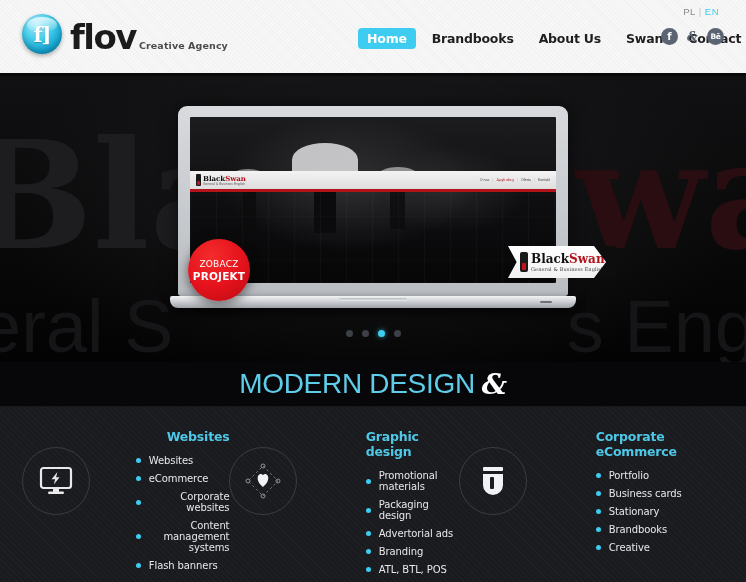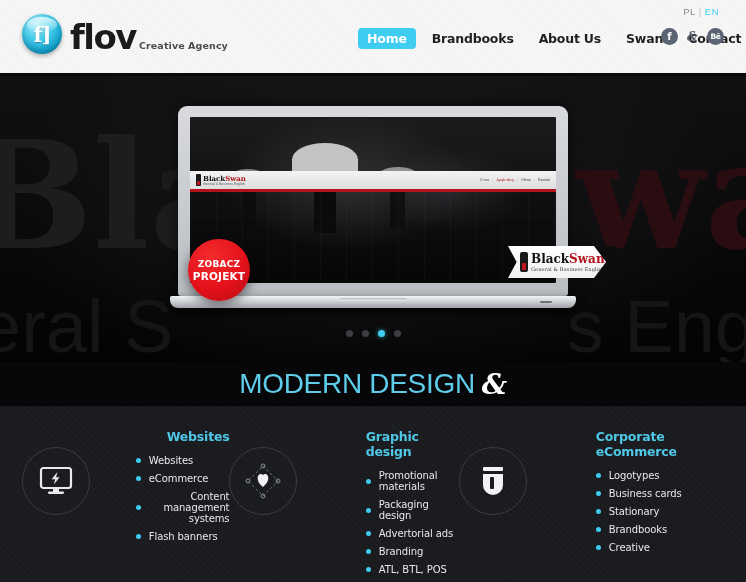--- a/index.html
+++ b/index.html
@@ -171,7 +171,7 @@
     display: flex; flex-direction: column; align-items: center; justify-content: center;
     box-shadow: 0 3px 12px rgba(0,0,0,.55); cursor: pointer; z-index: 6;
   }
-  #badge .l1 { font-size: 9px; color: #fff; font-weight: bold; letter-spacing: .2px; line-height: 11px; font-family: "DejaVu Sans", sans-serif;}
+  #badge .l1 { font-size: 9px; color: #fff; font-weight: normal; letter-spacing: .2px; line-height: 11px; font-family: "DejaVu Sans", sans-serif;}
   #badge .l2 { font-size: 10.5px; color: #fff; font-weight: bold; letter-spacing: .2px; line-height: 12px; font-family: "DejaVu Sans", sans-serif;}
 
   

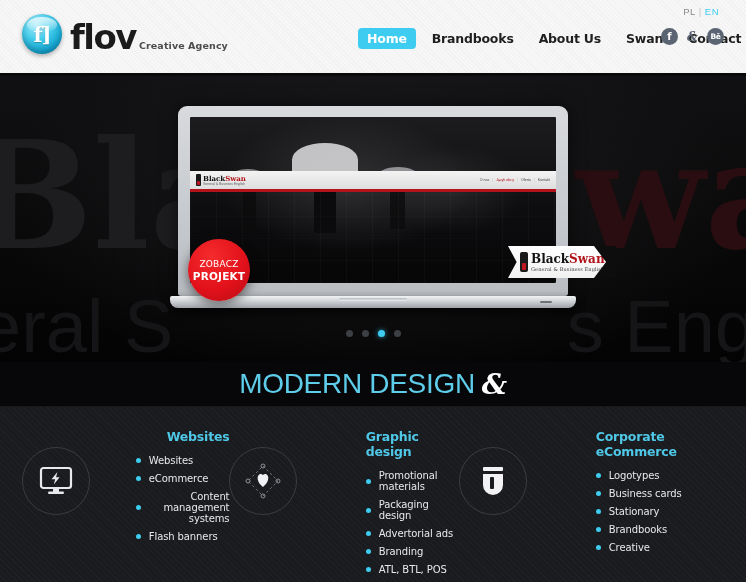--- a/index.html
+++ b/index.html
@@ -445,7 +445,7 @@
           <div class="svc-title">Corporate eCommerce</div>
           <div class="svc-li">
               <span class="b"></span>
-              <span>Logotypes</span>
+              <span>Portfolio</span>
             </div>
           <div class="svc-li">
               <span class="b"></span>

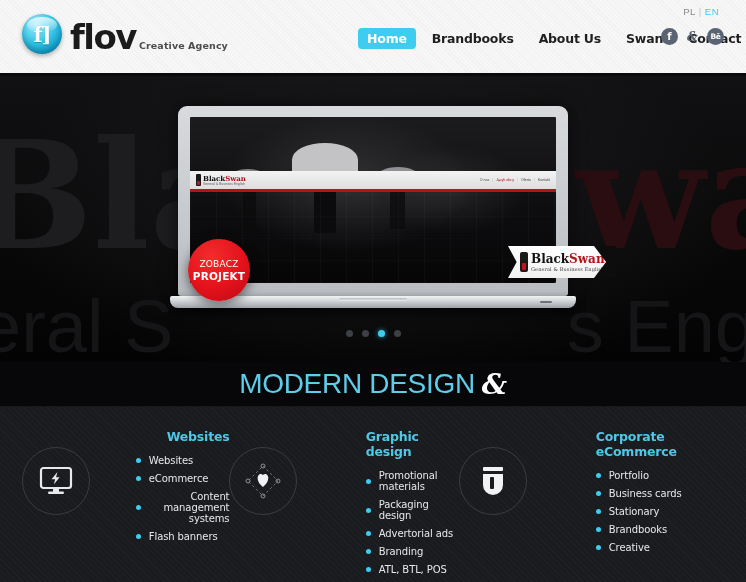--- a/index.html
+++ b/index.html
@@ -382,6 +382,10 @@
             </div>
           <div class="svc-li">
               <span class="b"></span>
+              <span>Corporate websites</span>
+            </div>
+          <div class="svc-li">
+              <span class="b"></span>
               <span>Content management systems</span>
             </div>
           <div class="svc-li">

